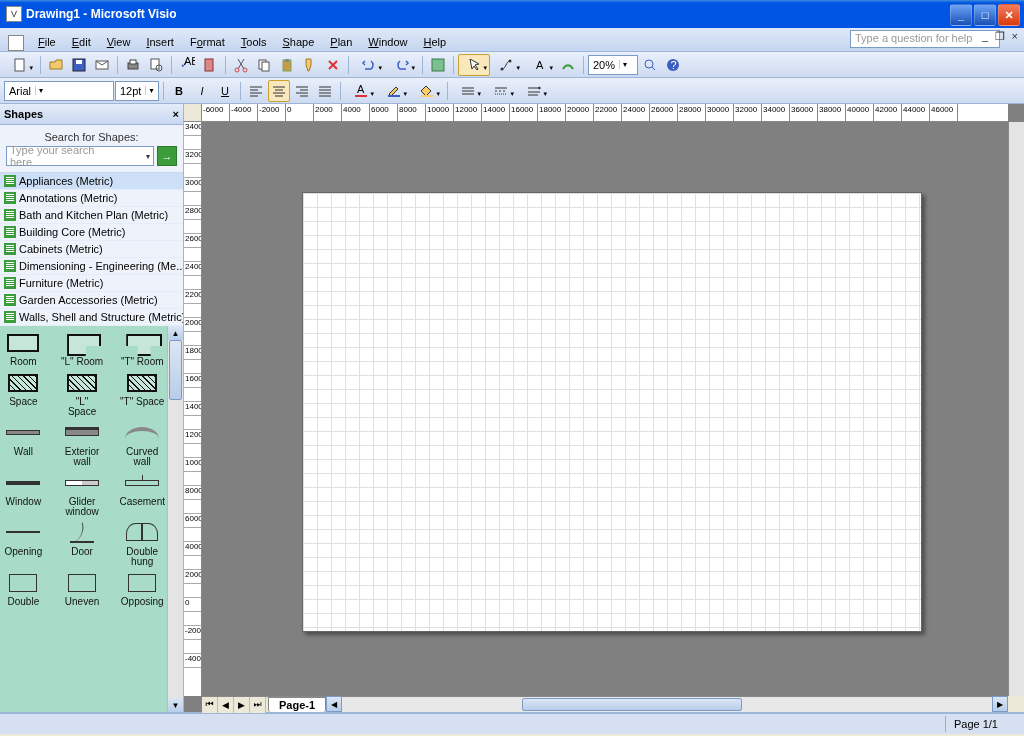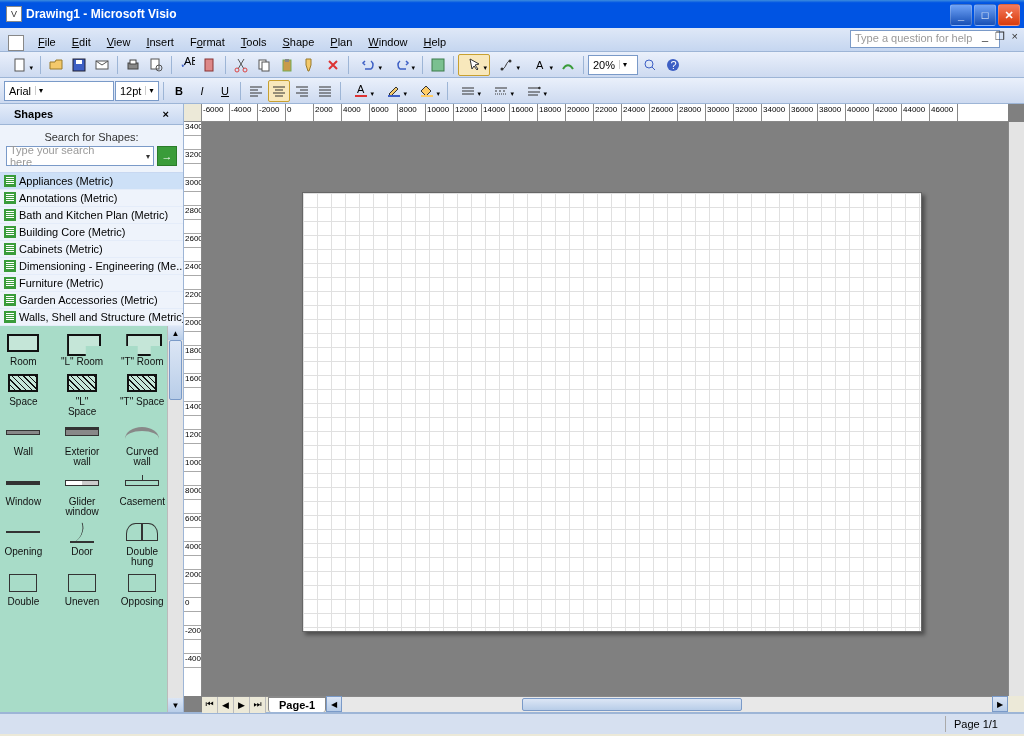--- a/index.html
+++ b/index.html
@@ -42,7 +42,7 @@
 
 
 .shapes-pane { width: 184px; background:#eef3fb; border-right:1px solid #9db5d6; display:flex; flex-direction:column; }
-.shapes-header { background: linear-gradient(#e4ecf9,#c8d8f1); padding:4px 14px; font-weight:bold; display:flex; justify-content:space-between; align-items:center; border-bottom:1px solid #9db5d6; }
+.shapes-header { background: linear-gradient(#e4ecf9,#c8d8f1); padding:4px 4px; font-weight:bold; display:flex; justify-content:space-between; align-items:center; border-bottom:1px solid #9db5d6; }
 .shapes-header .x { font-family:Arial; font-size:11px; cursor:default; }
 .search-area { padding:6px; border-bottom:1px solid #c8d8f1; }
 .search-area .lbl { margin-bottom:3px; color:#333;text-align:center; }

